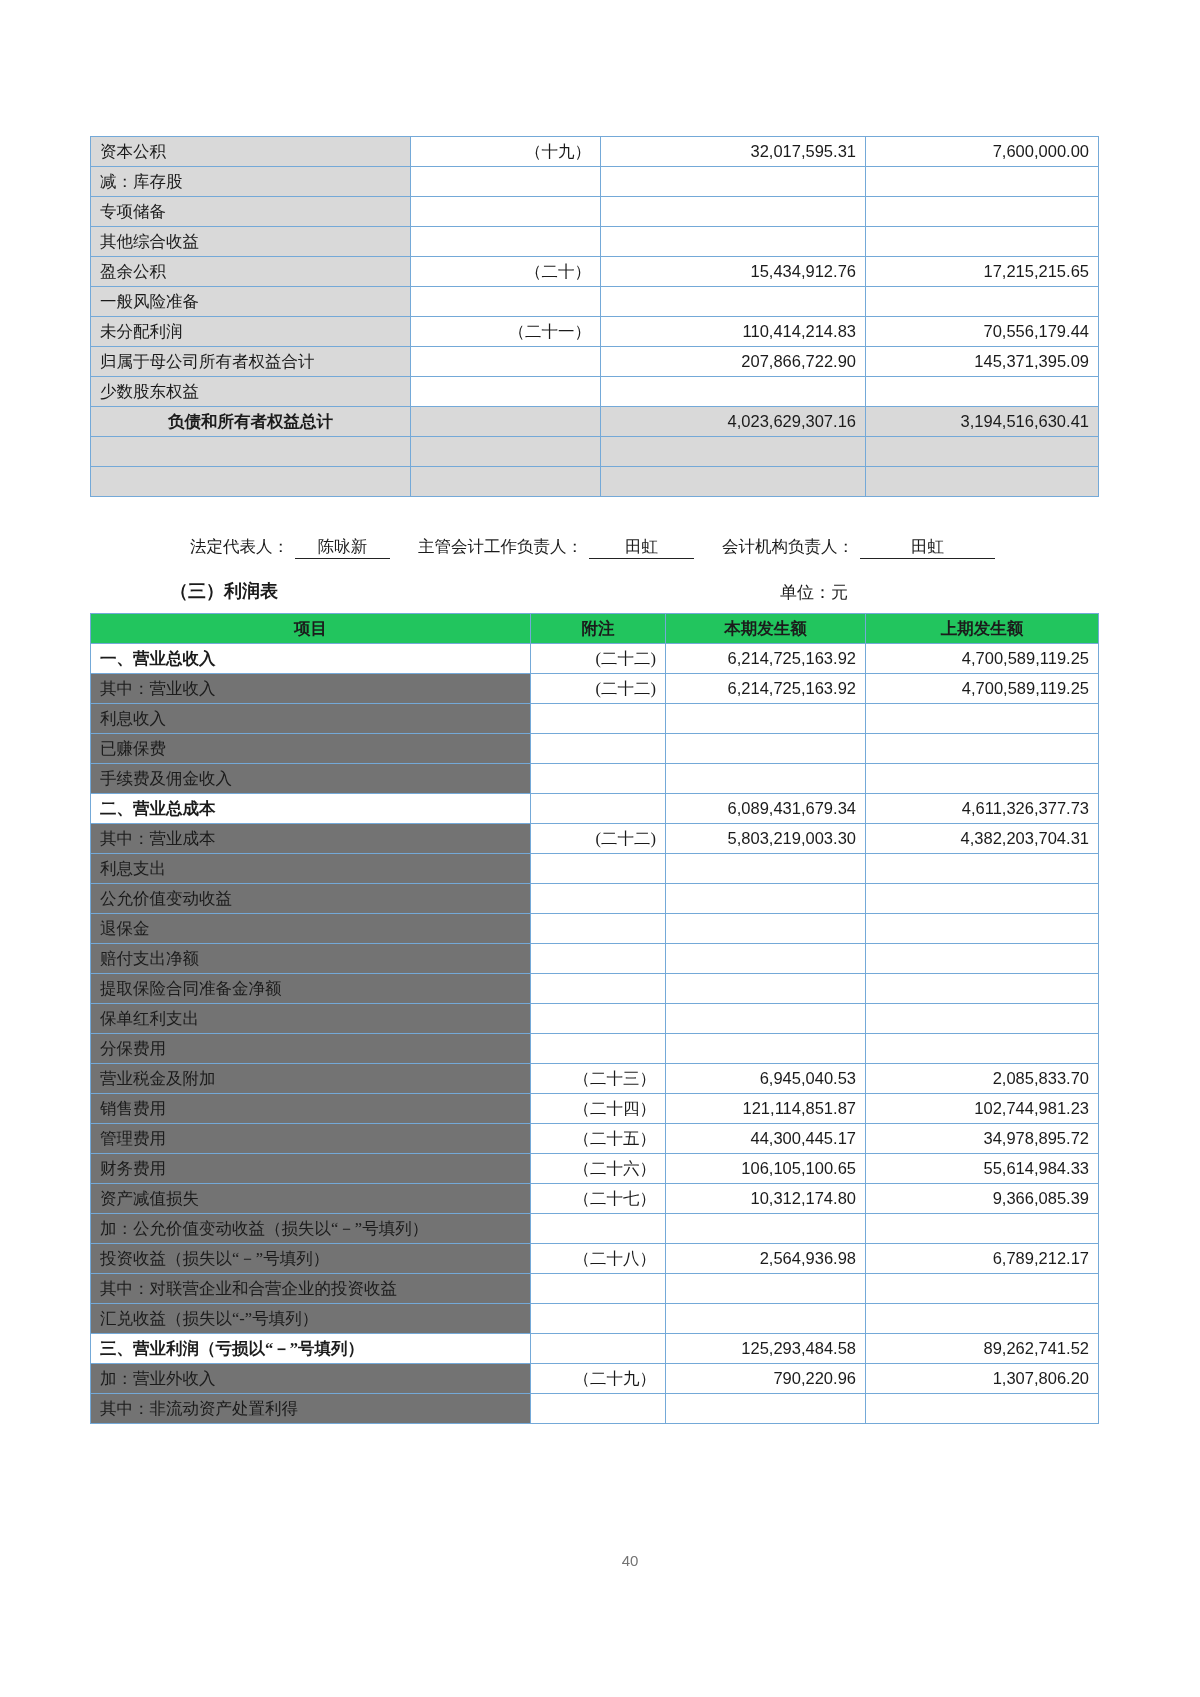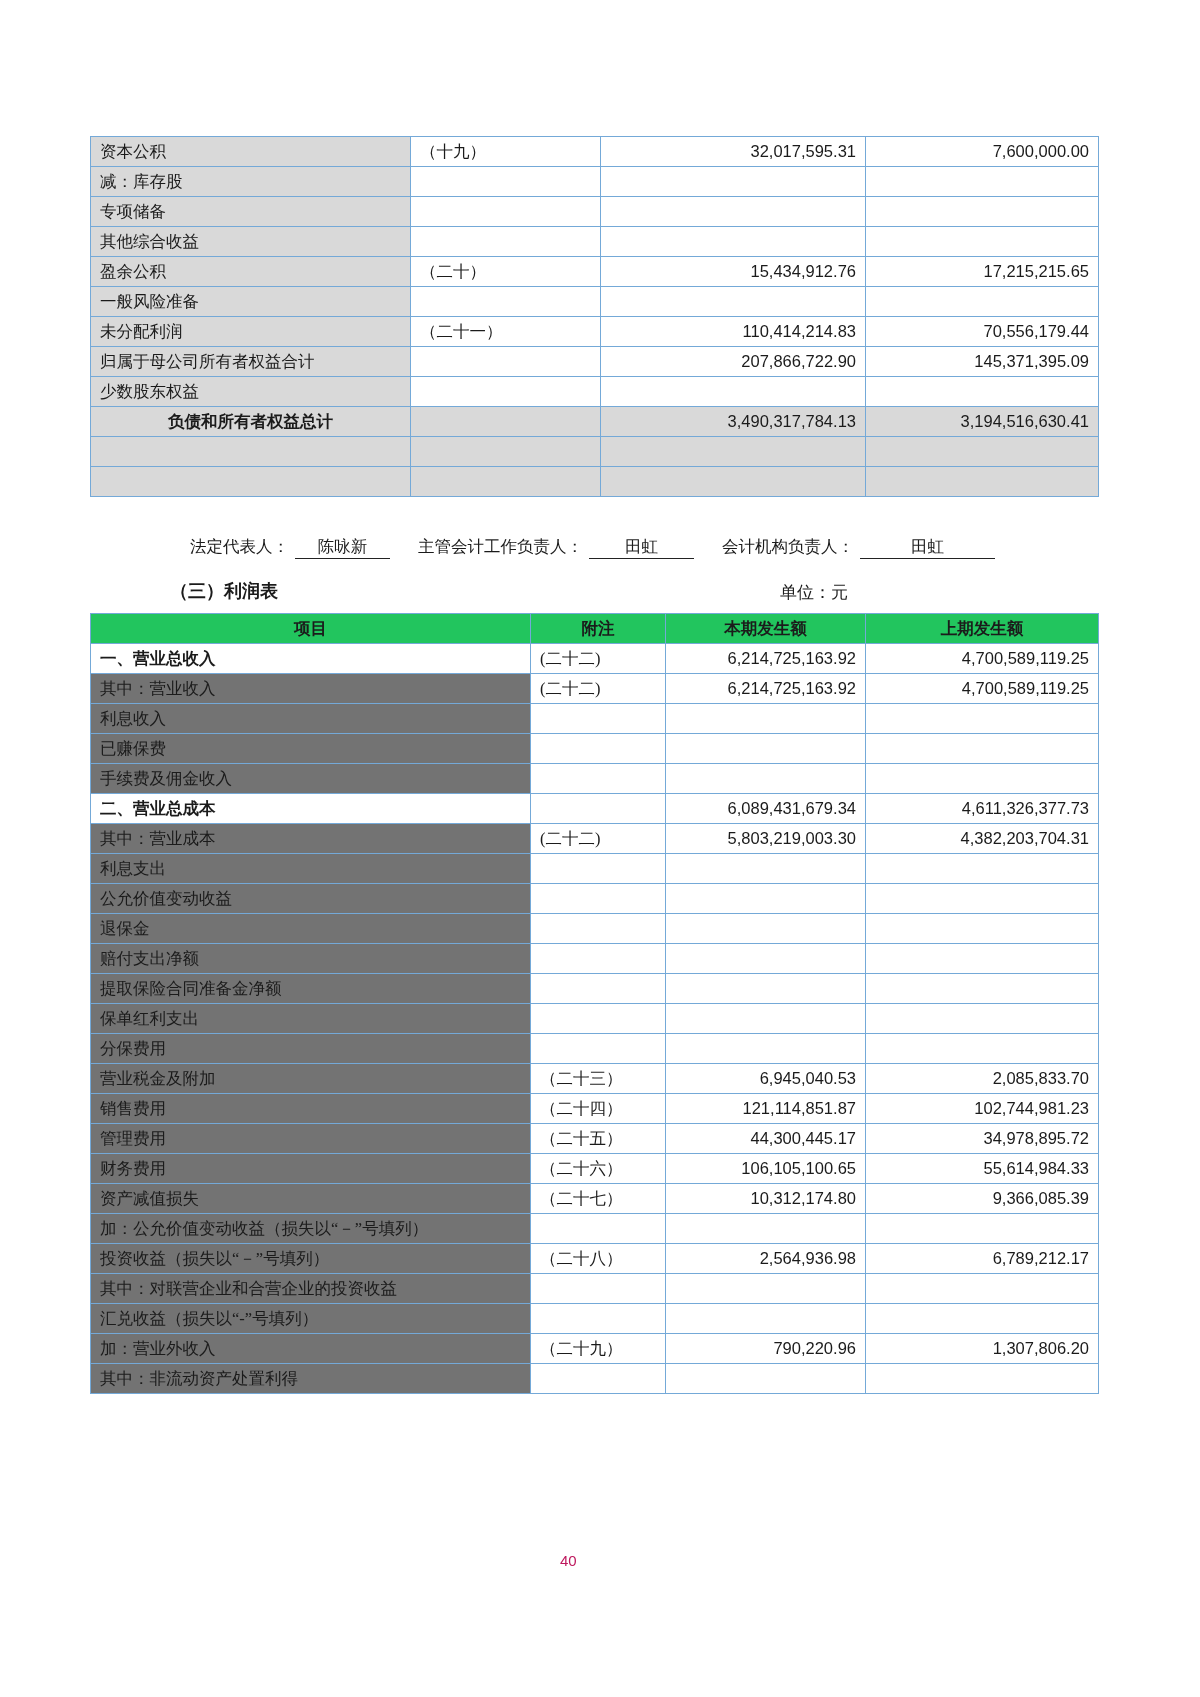--- a/index.html
+++ b/index.html
@@ -23,7 +23,7 @@
   .fin-table{border:1.5px solid #74a9d8;}
   .fin-table th{background:#22c55e;font-weight:bold;text-align:center;}
   td.label{text-align:left;}
-  td.note{text-align:left;}
+  td.note{text-align:right;}
   td.num{
     text-align:right;
     font-family:"Liberation Sans","DejaVu Sans",sans-serif;

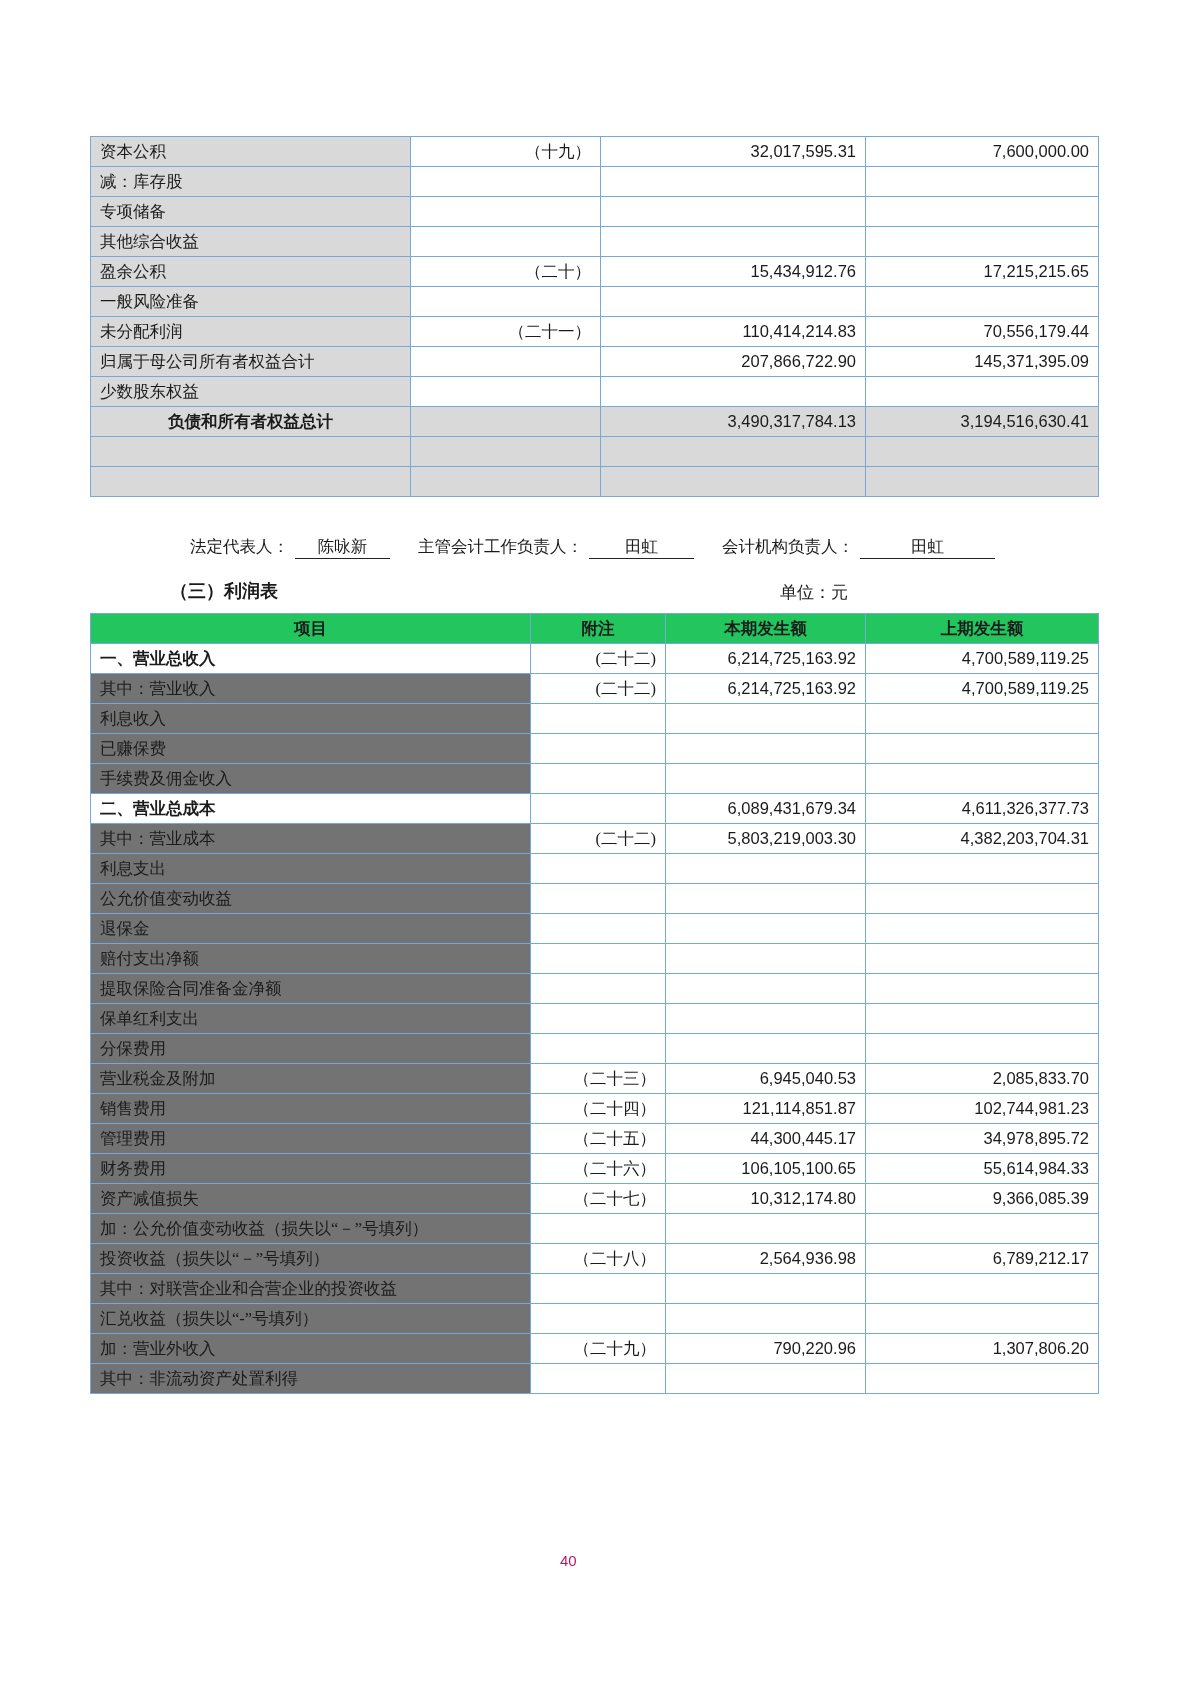--- a/index.html
+++ b/index.html
@@ -135,7 +135,7 @@
       <tr class="row-total">
         <td class="label">负债和所有者权益总计</td>
         <td class="note"></td>
-        <td class="num">3,490,317,784.13</td>
+        <td class="num">4,023,629,307.16</td>
         <td class="num">3,194,516,630.41</td>
       </tr>
       <tr class="row-empty">

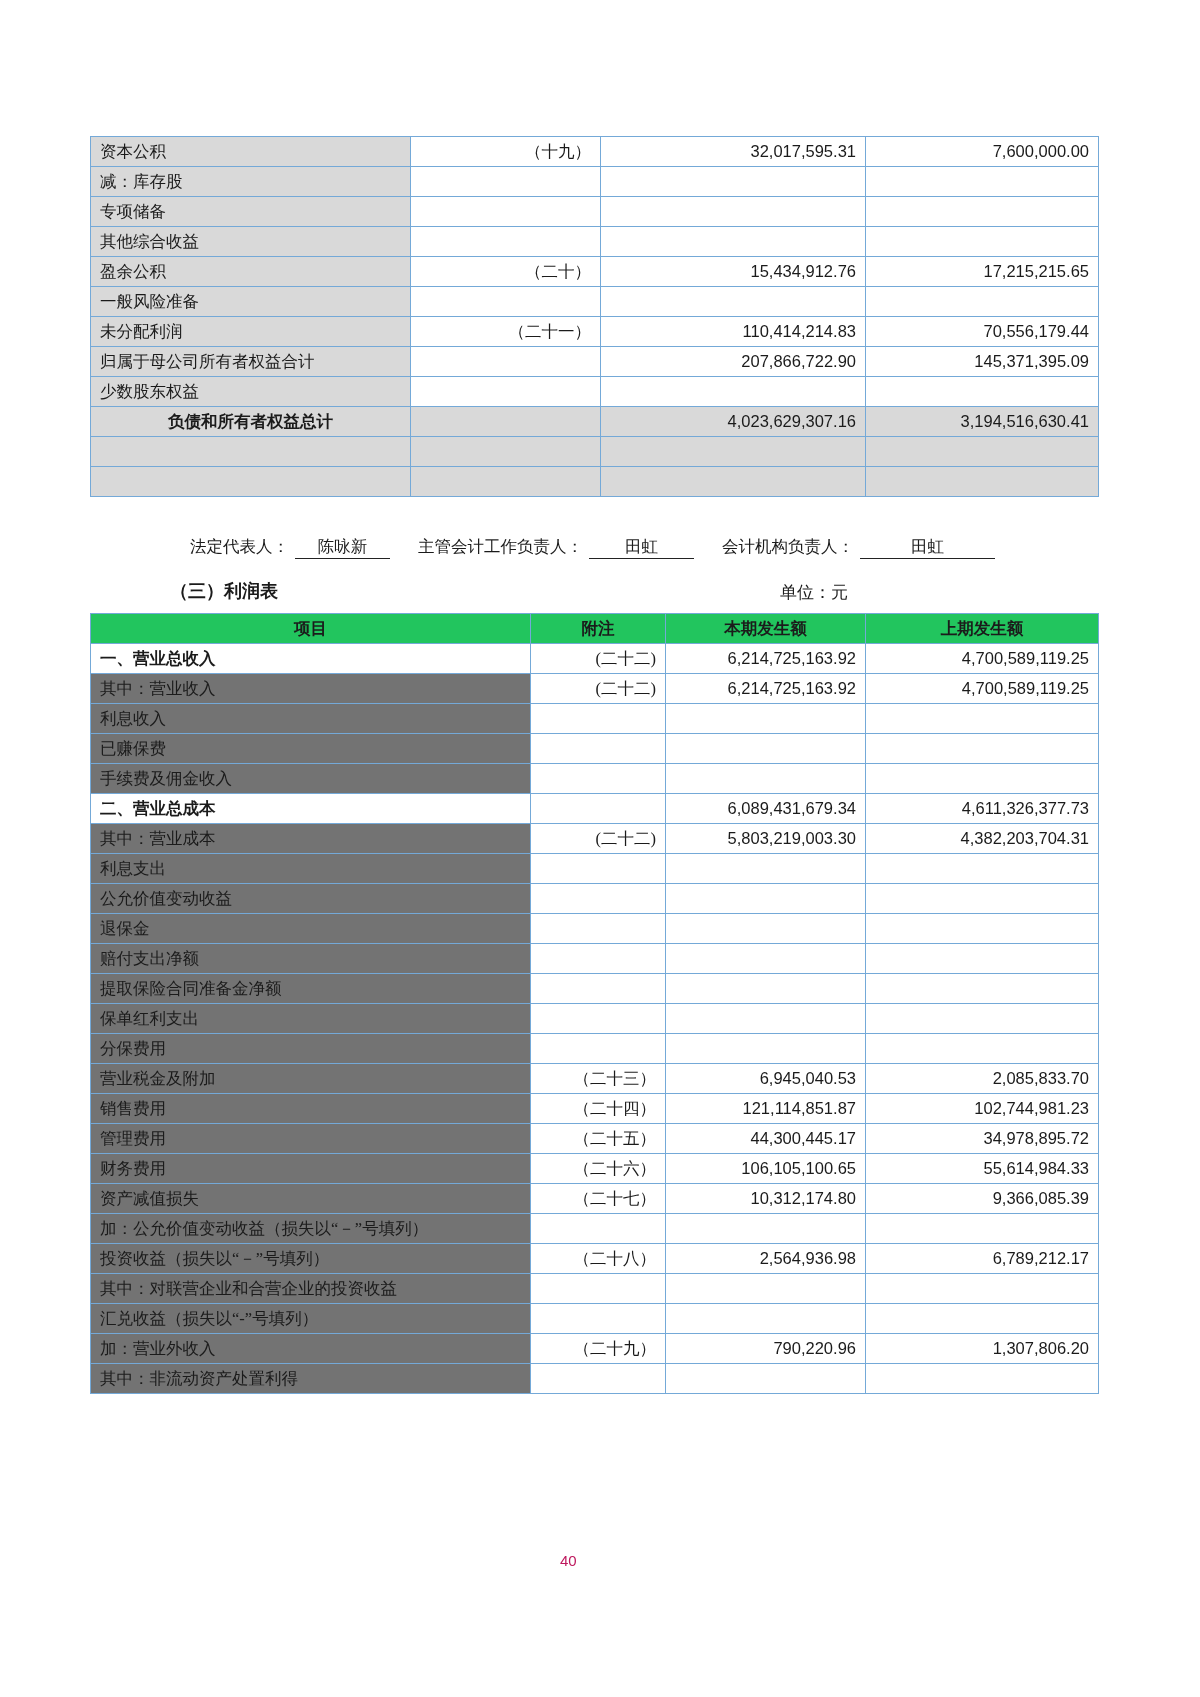--- a/index.html
+++ b/index.html
@@ -314,6 +314,12 @@
         <td class="num"></td>
         <td class="num"></td>
       </tr>
+      <tr class="row-section">
+        <td class="label">三、营业利润（亏损以“－”号填列）</td>
+        <td class="note"></td>
+        <td class="num">125,293,484.58</td>
+        <td class="num">89,262,741.52</td>
+      </tr>
       <tr class="row-item">
         <td class="label">加：营业外收入</td>
         <td class="note">（二十九）</td>

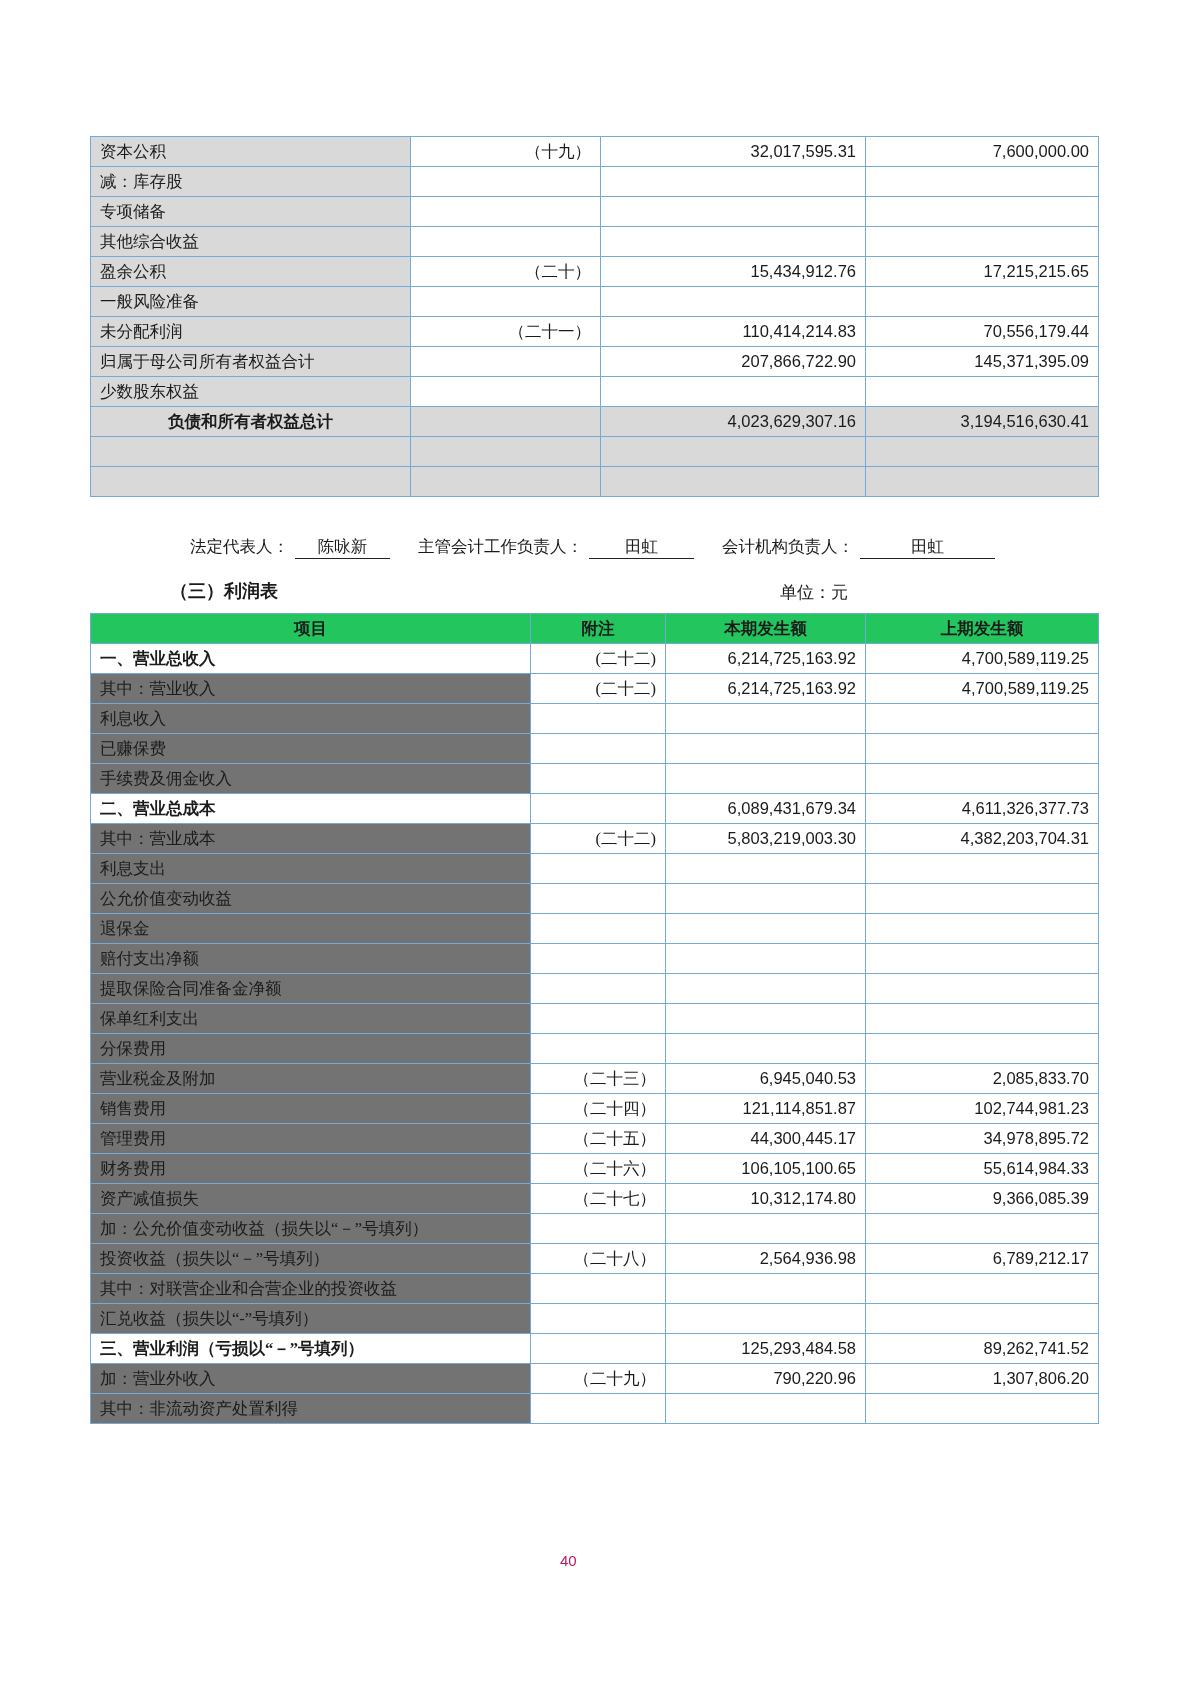--- a/index.html
+++ b/index.html
@@ -62,9 +62,9 @@
   }
   .page-number{
     position:absolute;top:1552px;left:560px;width:140px;
-    text-align:left;
+    text-align:center;
     font-family:"Liberation Sans","DejaVu Sans",sans-serif;
-    font-size:15px;color:#be185d;
+    font-size:15px;color:#737373;
   }
 </style>
 </head>

